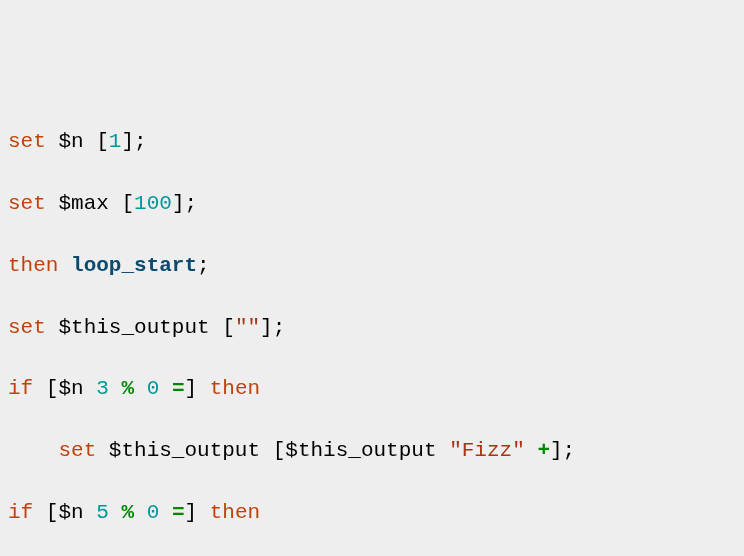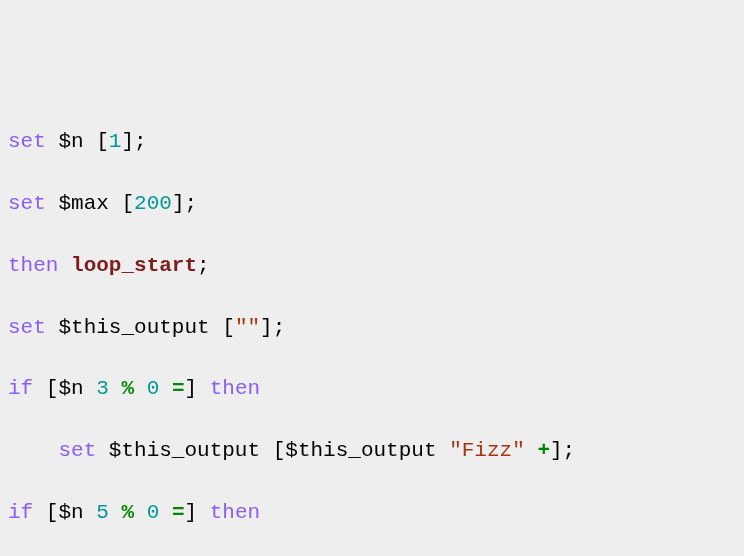--- a/index.html
+++ b/index.html
@@ -16,7 +16,7 @@
     overflow: hidden;
   }
   .line { display: block; }
-  .kw  { color: #8b5cf6; }   
+  .kw  { color: #c2410c; }   
   .var { color: #000000; }   
   .num { color: #009999; }   
   .op  { color: #008800; font-weight: bold; }  

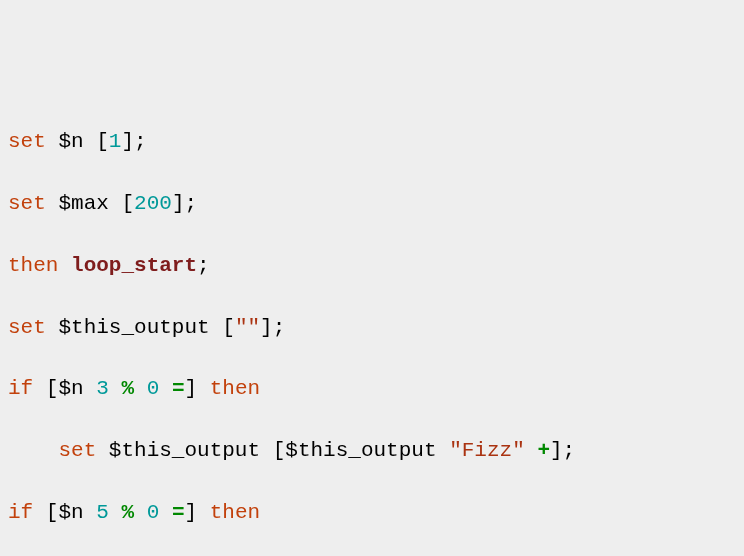--- a/index.html
+++ b/index.html
@@ -30,7 +30,7 @@
 
 
 <span class="line"><span class="kw">set</span><span> </span><span class="var">$n</span><span> </span><span class="pun">[</span><span class="num">1</span><span class="pun">]</span><span class="pun">;</span></span>
-<span class="line"><span class="kw">set</span><span> </span><span class="var">$max</span><span> </span><span class="pun">[</span><span class="num">200</span><span class="pun">]</span><span class="pun">;</span></span>
+<span class="line"><span class="kw">set</span><span> </span><span class="var">$max</span><span> </span><span class="pun">[</span><span class="num">100</span><span class="pun">]</span><span class="pun">;</span></span>
 <span class="line"><span class="kw">then</span><span> </span><span class="lbl">loop_start</span><span class="pun">;</span></span>
 <span class="line"><span class="kw">set</span><span> </span><span class="var">$this_output</span><span> </span><span class="pun">[</span><span class="str">""</span><span class="pun">]</span><span class="pun">;</span></span>
 <span class="line"><span class="kw">if</span><span> </span><span class="pun">[</span><span class="var">$n</span><span> </span><span class="num">3</span><span> </span><span class="op">%</span><span> </span><span class="num">0</span><span> </span><span class="op">=</span><span class="pun">]</span><span> </span><span class="kw">then</span></span>

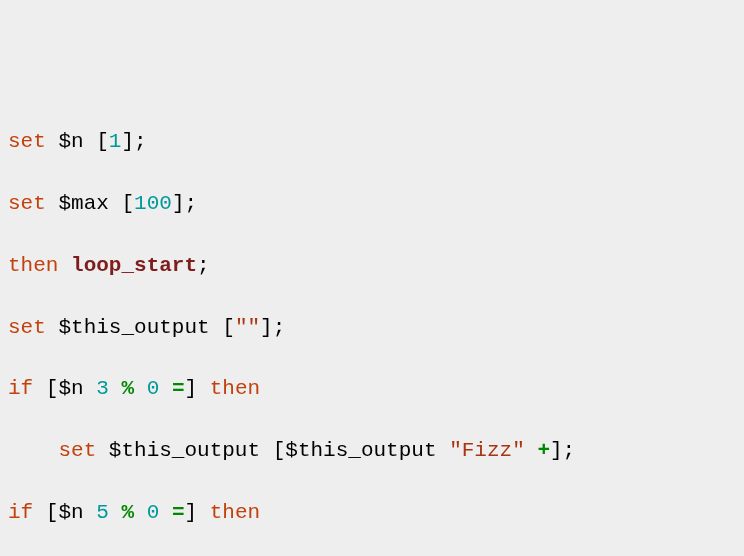--- a/index.html
+++ b/index.html
@@ -21,7 +21,7 @@
   .num { color: #009999; }   
   .op  { color: #008800; font-weight: bold; }  
   .str { color: #aa3311; }   
-  .lbl { color: #7f1d1d; font-weight: bold; } 
+  .lbl { color: #0c4a6e; font-weight: bold; } 
   .pun { color: #000; }      
 </style>
 </head>

